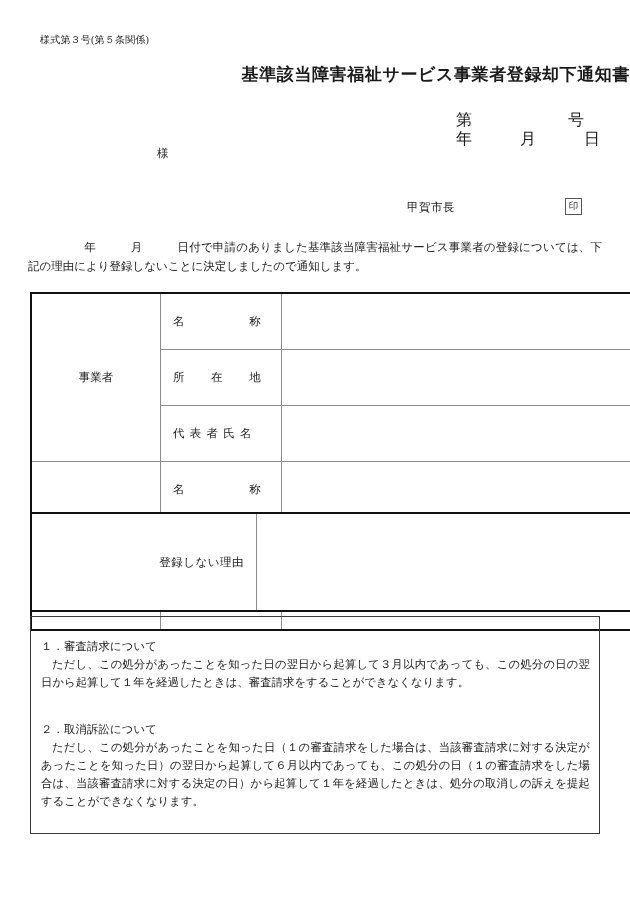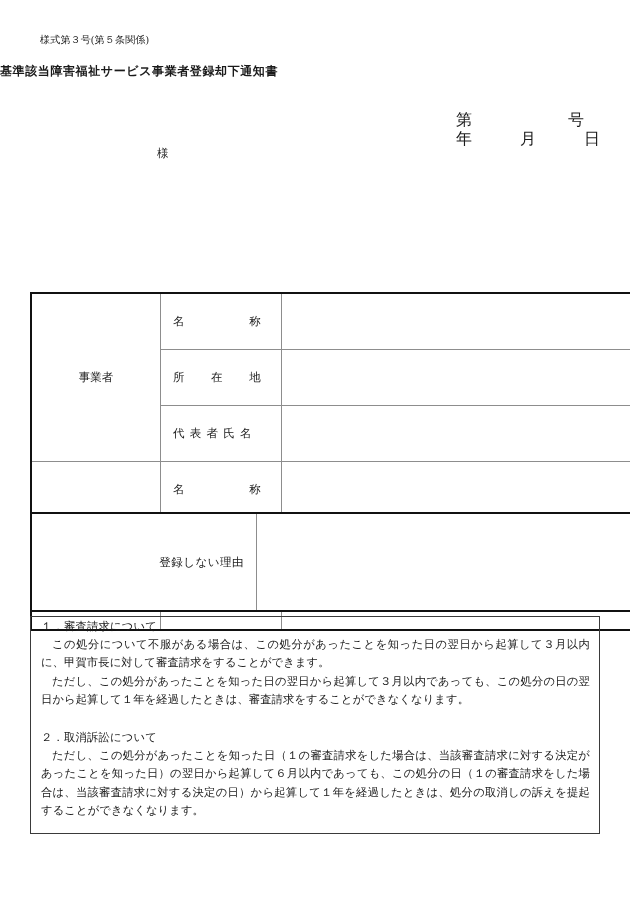--- a/index.html
+++ b/index.html
@@ -38,8 +38,8 @@
     left: 0;
     right: 0;
     top: 63px;
-    text-align: left;
-    font-size: 12px;
+    text-align: right;
+    font-size: 17px;
     font-weight: bold;
     letter-spacing: 0.6px;
   }

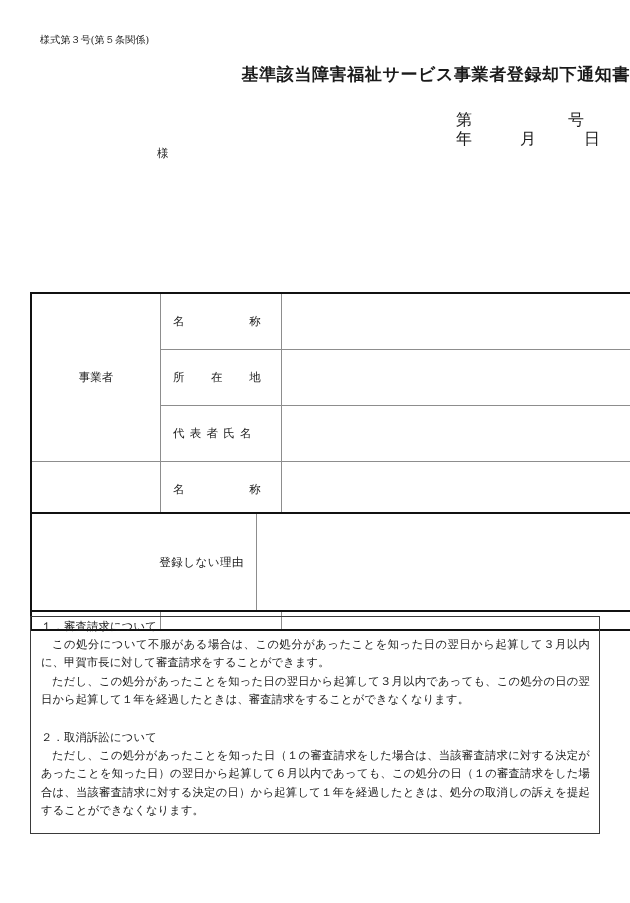--- a/index.html
+++ b/index.html
@@ -221,6 +221,10 @@
 
   <div class="addressee">様</div>
 
+  <div class="signer-row">
+    <div class="signer-name">甲賀市長</div>
+    <div class="seal-box">印</div>
+  </div>
 
 
   <table class="main-table">

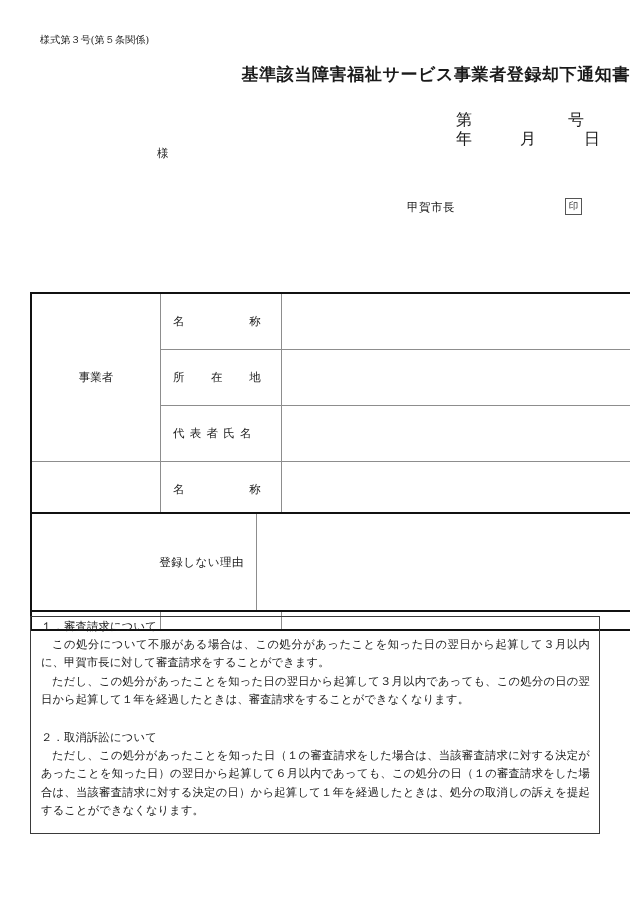--- a/index.html
+++ b/index.html
@@ -226,6 +226,7 @@
     <div class="seal-box">印</div>
   </div>
 
+  <div class="body-para"><span class="indent"></span><span>年　　　月　　　日付で申請のありました基準該当障害福祉サービス事業者の登録については、下記の理由により登録しないことに決定しましたので通知します。</span></div>
 
   <table class="main-table">
     <tbody>

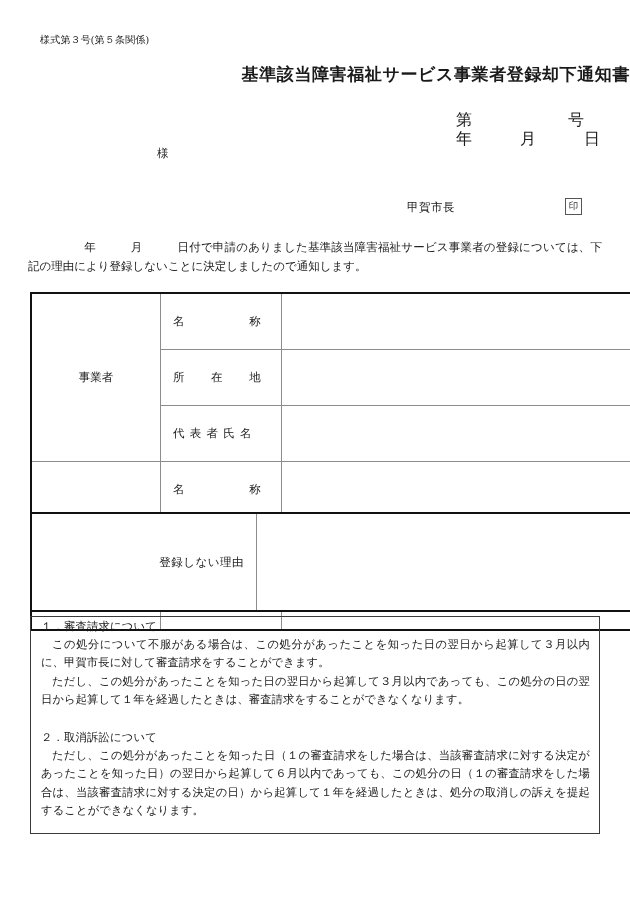--- a/index.html
+++ b/index.html
@@ -183,7 +183,7 @@
     height: 218px;
     border: 1px solid #3a3a3a;
     box-sizing: border-box;
-    padding: 0 9px 6px 10px;
+    padding: 20px 9px 6px 10px;
     font-size: 11.3px;
     line-height: 18.2px;
   }

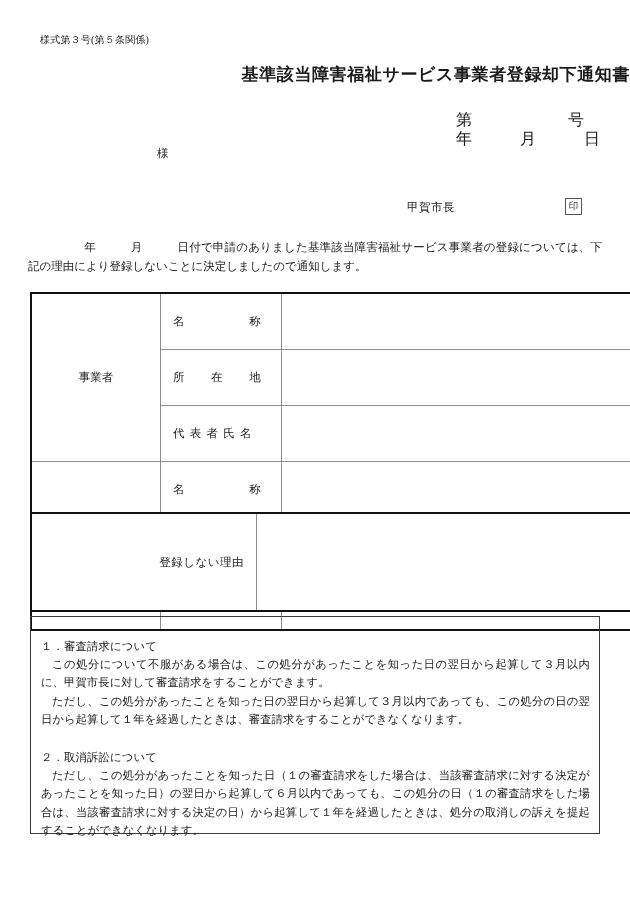--- a/index.html
+++ b/index.html
@@ -287,7 +287,6 @@
   <div class="notice-box">
     <div class="notice-section">
       <p class="notice-heading">１．審査請求について</p>
-      <p class="notice-para">この処分について不服がある場合は、この処分があったことを知った日の翌日から起算して３月以内に、甲賀市長に対して審査請求をすることができます。</p>
       <p class="notice-para">ただし、この処分があったことを知った日の翌日から起算して３月以内であっても、この処分の日の翌日から起算して１年を経過したときは、審査請求をすることができなくなります。</p>
     </div>
     <div class="notice-section">

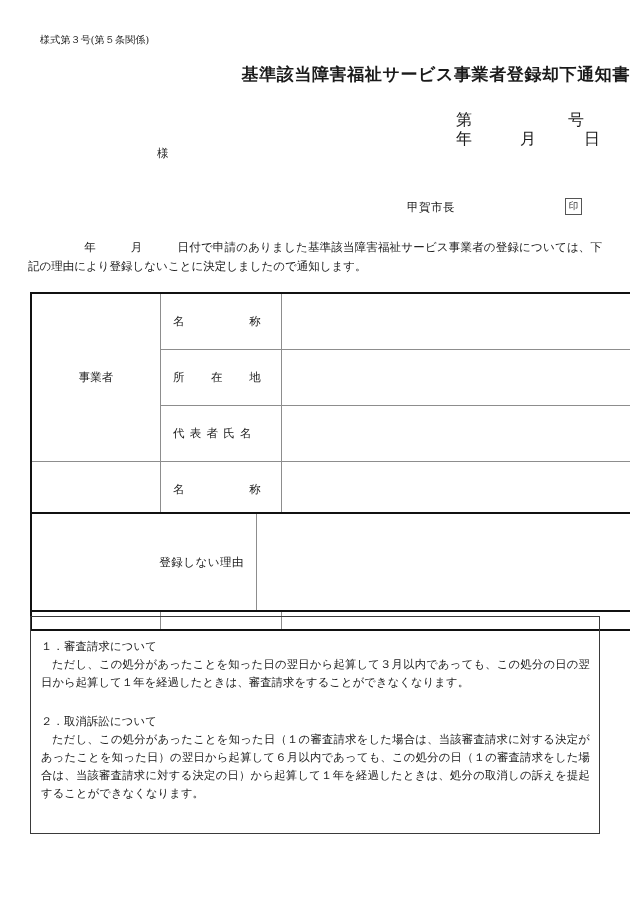--- a/index.html
+++ b/index.html
@@ -191,7 +191,7 @@
     margin: 0;
   }
   .notice-section + .notice-section {
-    margin-top: 20px;
+    margin-top: 28px;
   }
   .notice-heading {
     margin: 0;

